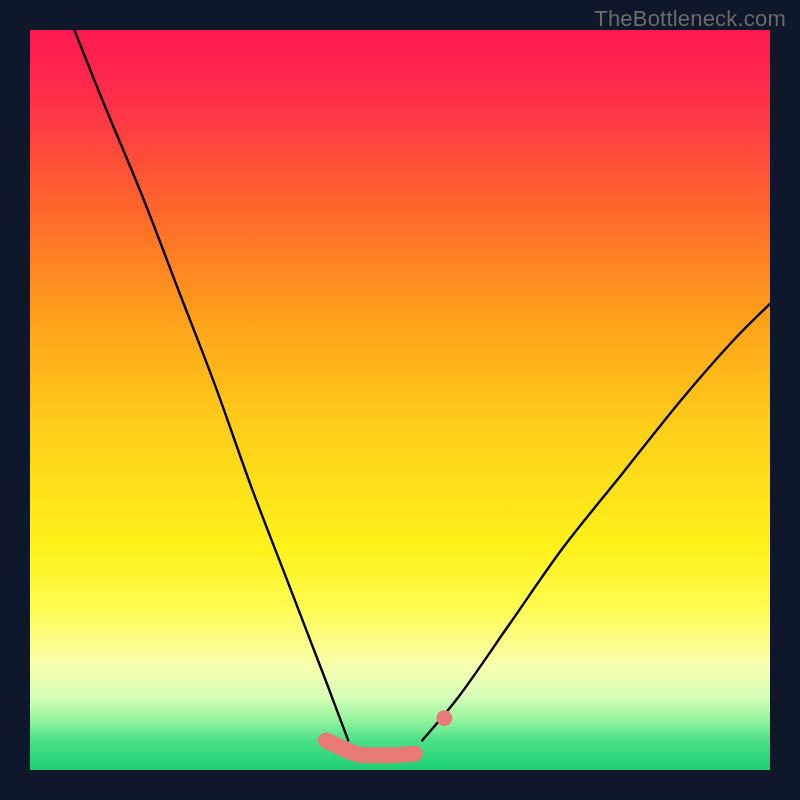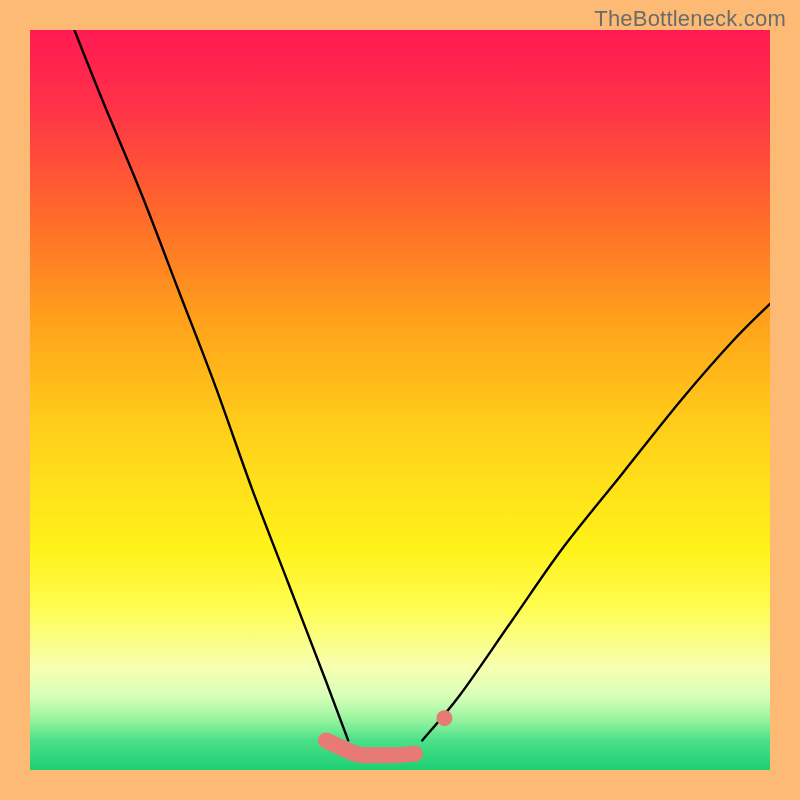--- a/index.html
+++ b/index.html
@@ -15,7 +15,7 @@
     position: absolute;
     left: 0; top: 0;
     width: 800px; height: 800px;
-    background: #fdba74;
+    background: #0f172a;
     text-decoration: underline;
   }
   .plot-area {

